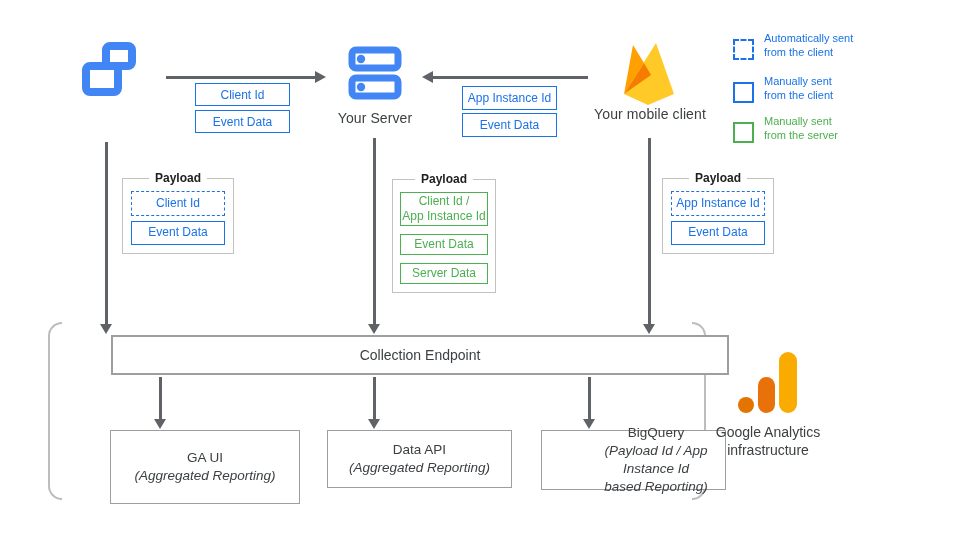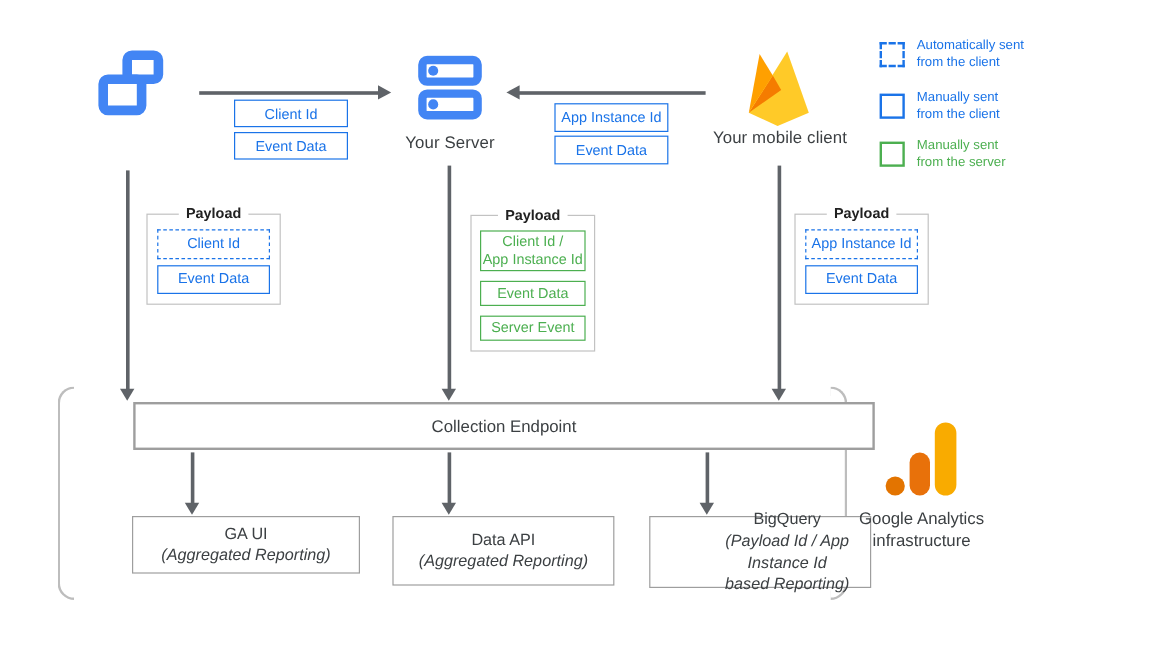--- a/index.html
+++ b/index.html
@@ -21,7 +21,7 @@
   }
 
   
-  .legend-item { position:absolute; display:flex; align-items:center; }
+  .legend-item { position:absolute; display:flex; align-items:flex-end; }
   .legend-swatch { width:21px; height:21px; background:#fff; flex:0 0 auto; }
   .sw-dashed-blue { border:2px dashed #1a73e8; }
   .sw-solid-blue  { border:2px solid #1a73e8; }

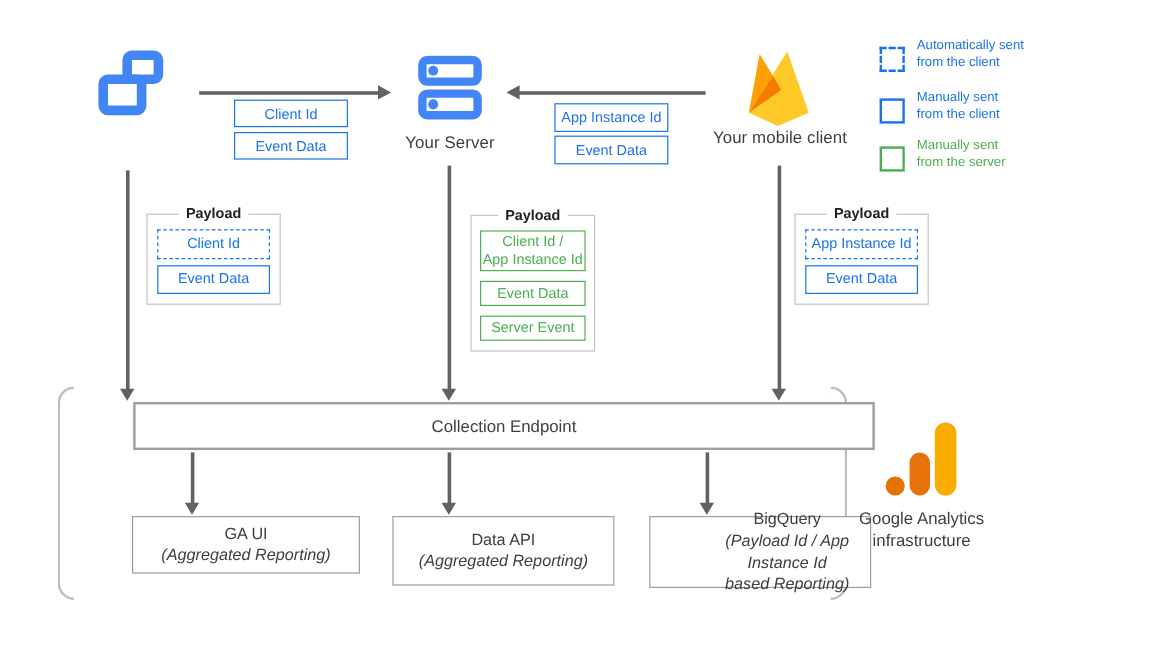--- a/index.html
+++ b/index.html
@@ -156,7 +156,7 @@
     <div class="pitem pi-solid-green preline" style="height:36px;">Client Id /
 App Instance Id</div>
     <div class="pitem pi-solid-green" style="height:22px;">Event Data</div>
-    <div class="pitem pi-solid-green" style="height:22px;">Server Event</div>
+    <div class="pitem pi-solid-green" style="height:22px;">Server Data</div>
   </div>
 
   <div class="payload" style="left:662px; top:178px; width:112px; height:76px; padding:12px 8px 8px; gap:5px;">

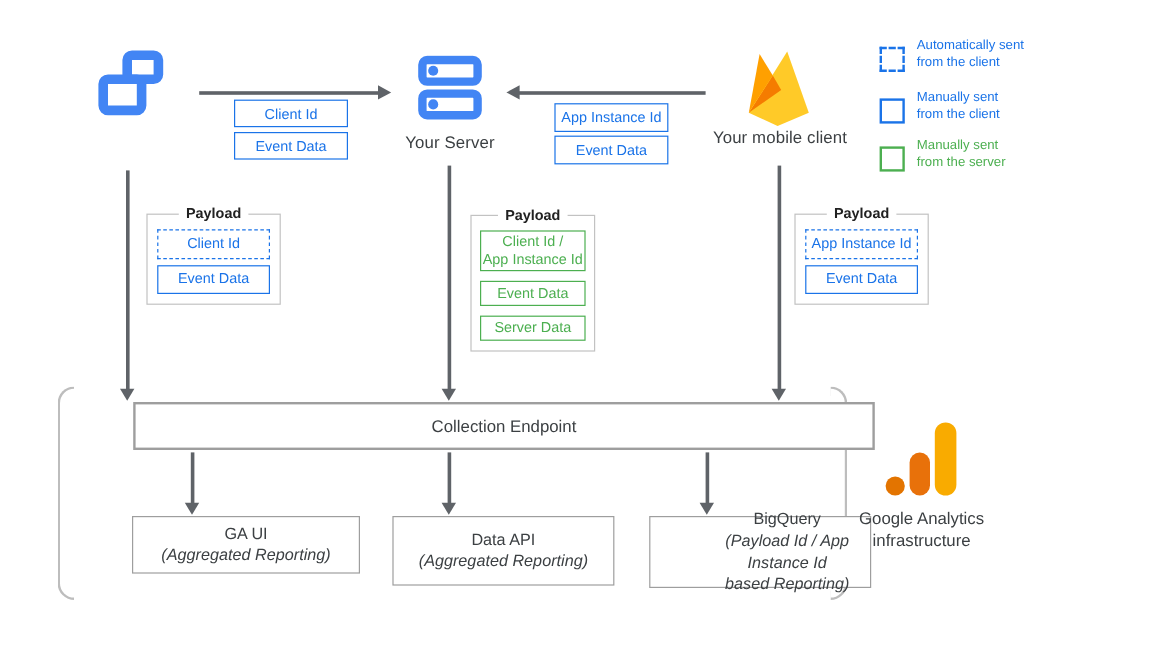--- a/index.html
+++ b/index.html
@@ -183,7 +183,7 @@
     <span class="head-down"></span>
   </div>
 
-  <div class="big-box" style="left:66px; top:430px; width:190px; height:48px; border-width:1.5px;justify-content:center;">
+  <div class="big-box" style="left:66px; top:430px; width:190px; height:74px; border-width:1.5px;justify-content:center;">
     <div class="out-title">GA UI</div>
     <div class="out-sub">(Aggregated Reporting)</div>
   </div>

